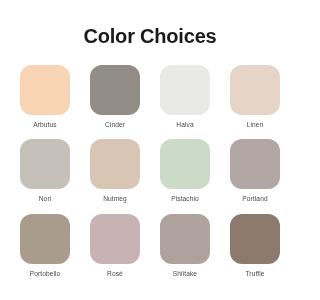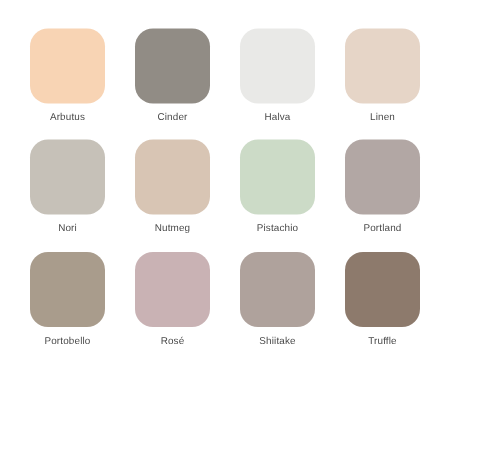--- a/index.html
+++ b/index.html
@@ -65,6 +65,7 @@
 
 <div class="page">
 
+  <h1 class="title">Color Choices</h1>
 
   <div class="grid">
       <div class="cell">

